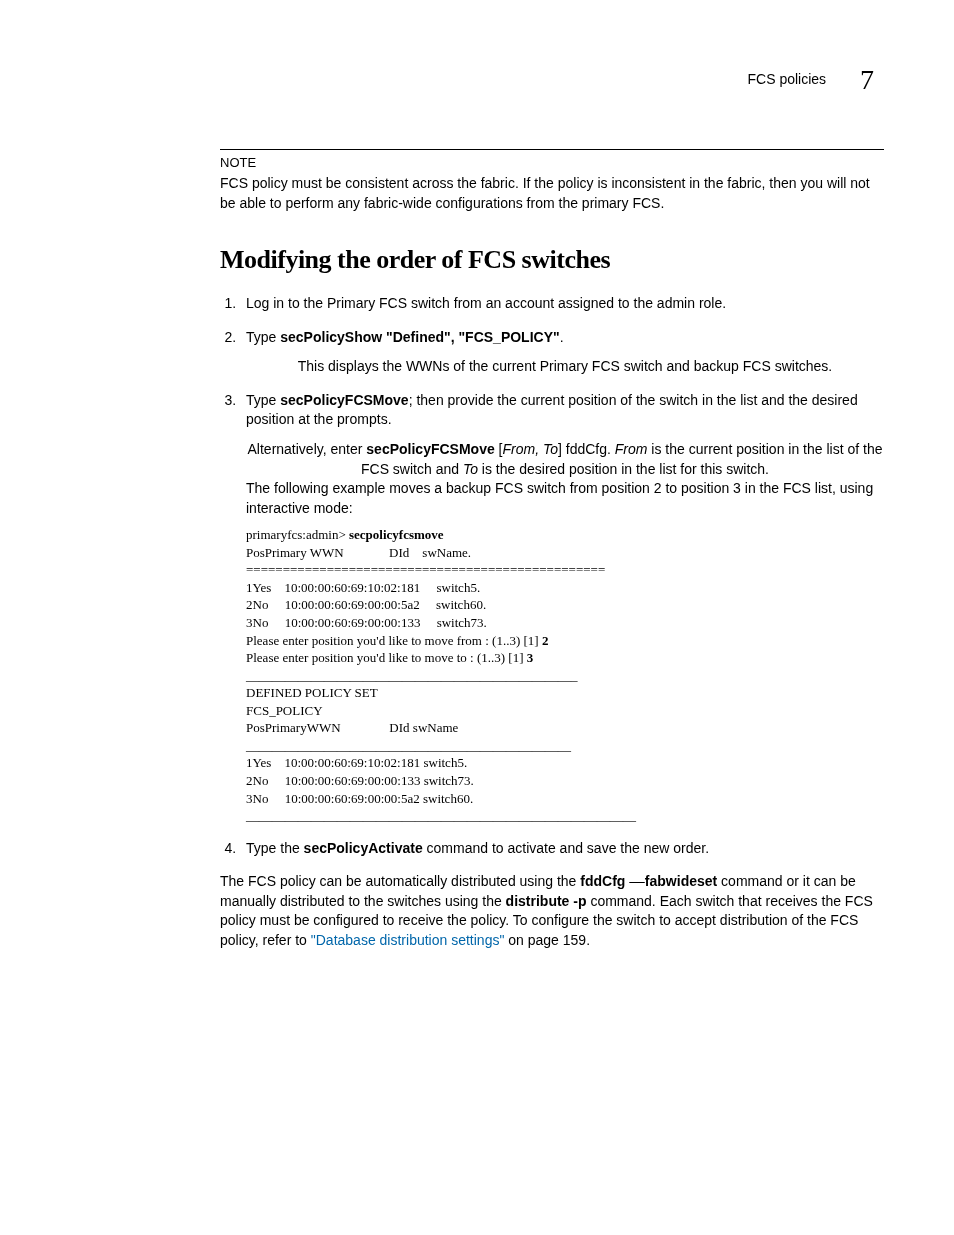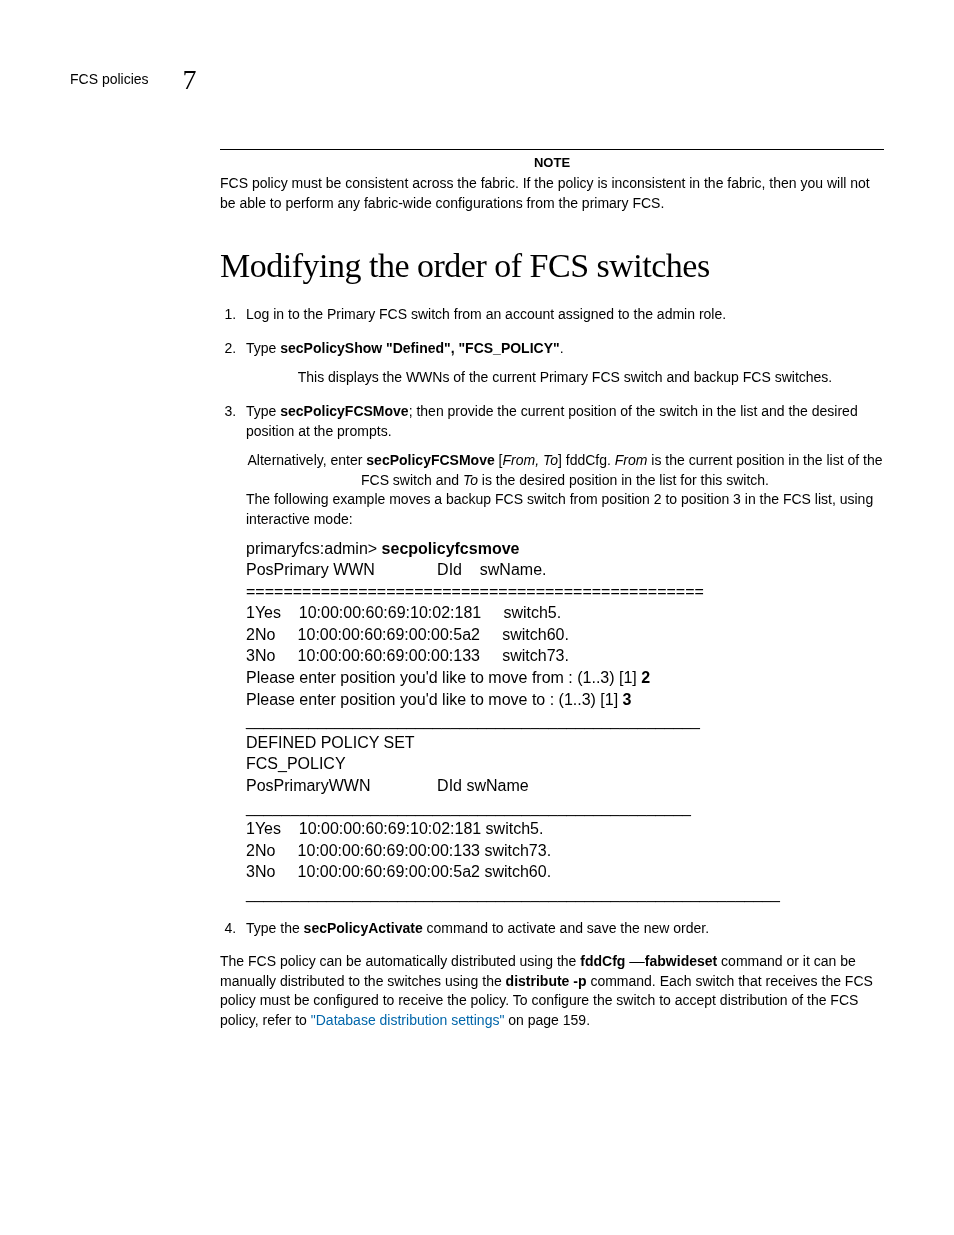--- a/index.html
+++ b/index.html
@@ -14,6 +14,7 @@
     box-sizing: border-box;
   }
   .header {
+    text-align: right;
     margin-bottom: 50px;
     padding-right: 10px;
   }

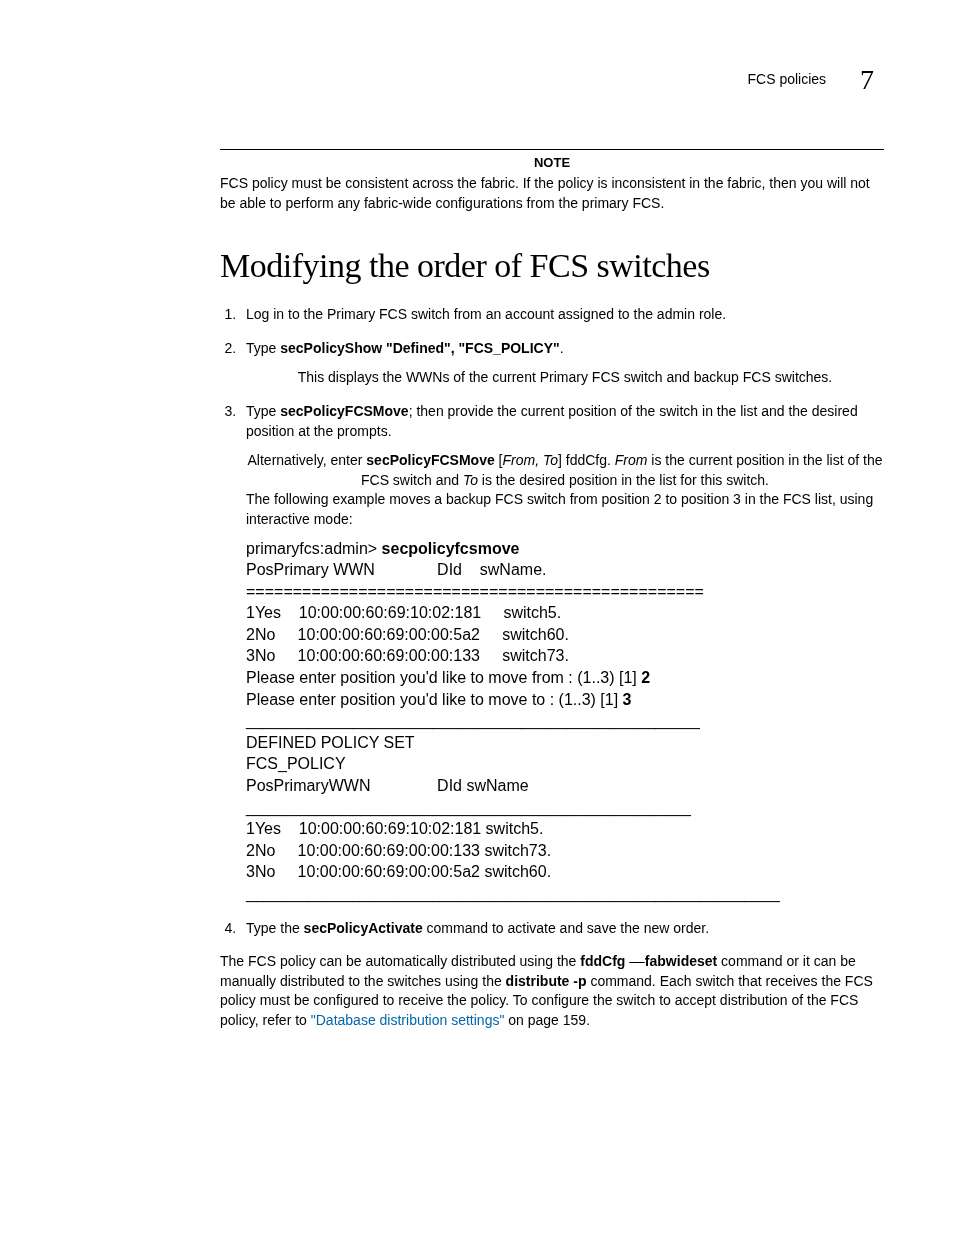--- a/index.html
+++ b/index.html
@@ -39,10 +39,9 @@
     margin-bottom: 4px;
   }
   .note-label {
-    font-weight: bold;
+    font-weight: normal;
     font-size: 13px;
     margin-bottom: 2px;
-    text-align: center;
   }
   .para {
     margin: 0 0 14px 0;

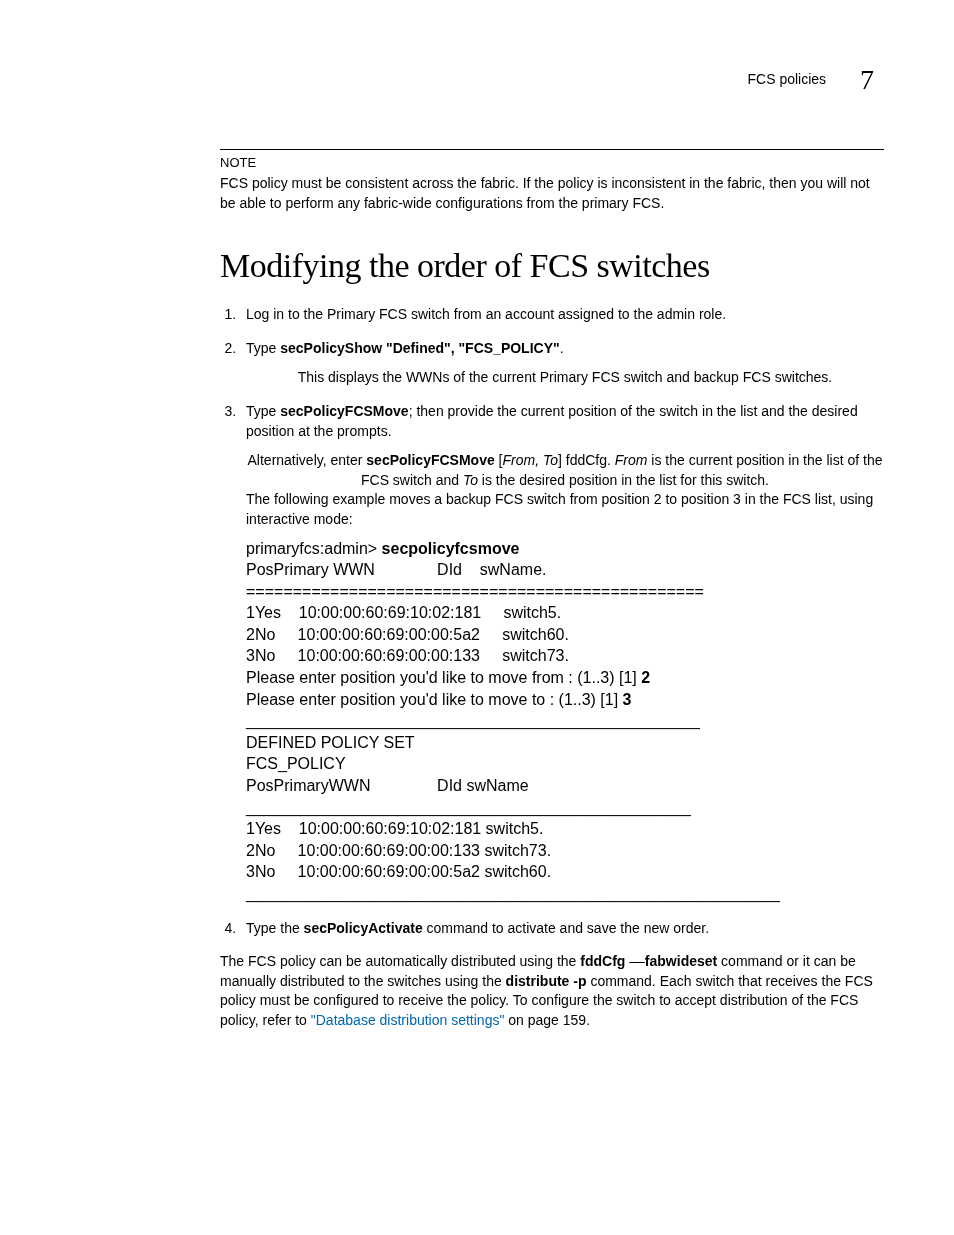--- a/index.html
+++ b/index.html
@@ -48,8 +48,8 @@
   }
   h2 {
     font-family: Georgia, 'Times New Roman', serif;
-    font-weight: normal;
-    font-size: 34px;
+    font-weight: bold;
+    font-size: 26px;
     margin: 28px 0 16px 0;
     letter-spacing: -0.5px;
   }

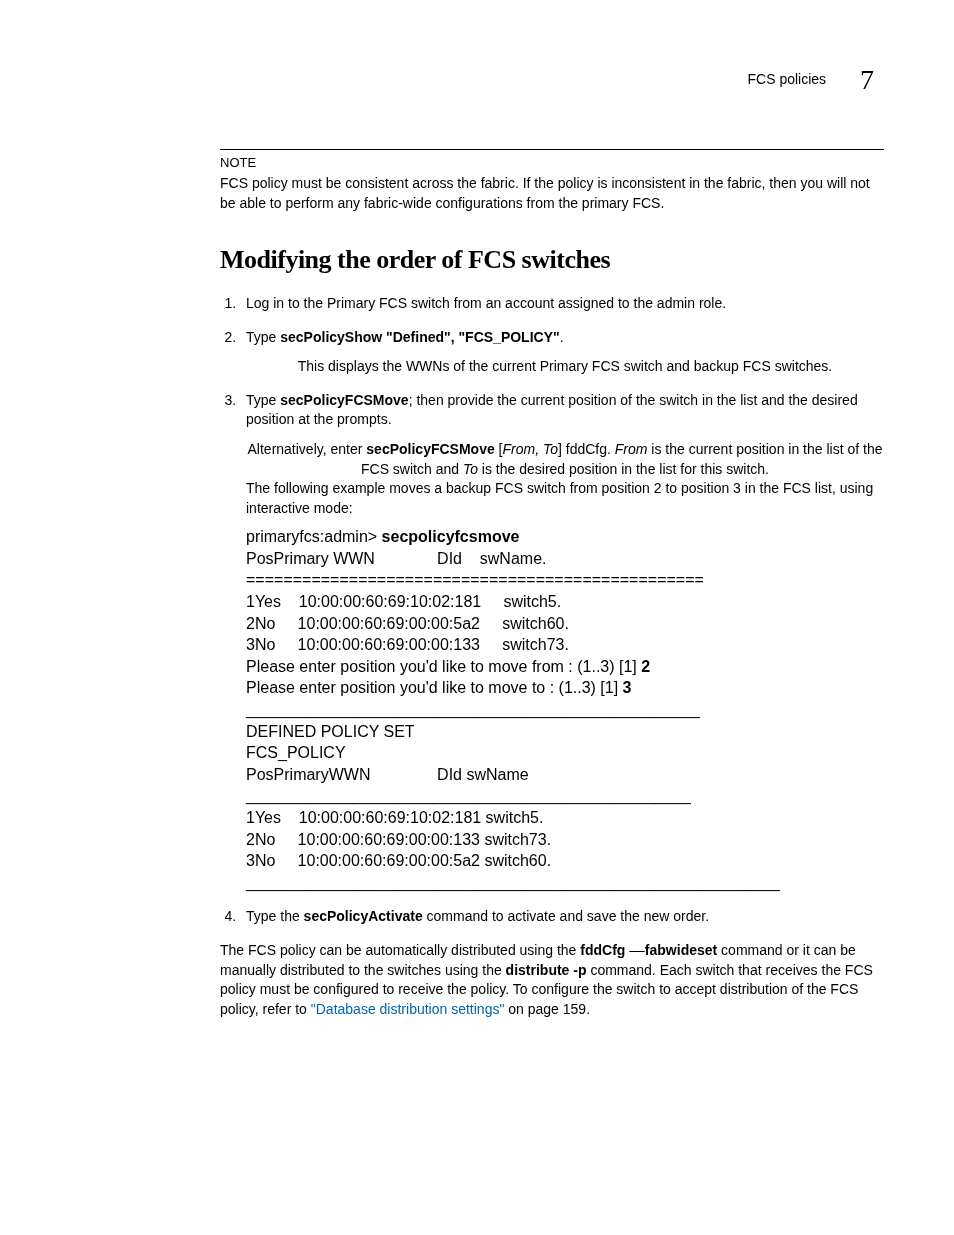--- a/index.html
+++ b/index.html
@@ -73,8 +73,8 @@
     margin: 14px 0 6px 0;
   }
   pre {
-    font-family: Liberation Sans, sans-serif;
-    font-size: 16px;
+    font-family: Liberation Serif, serif;
+    font-size: 13px;
     line-height: 1.35;
     white-space: pre;
     margin: 8px 0 0 0;

